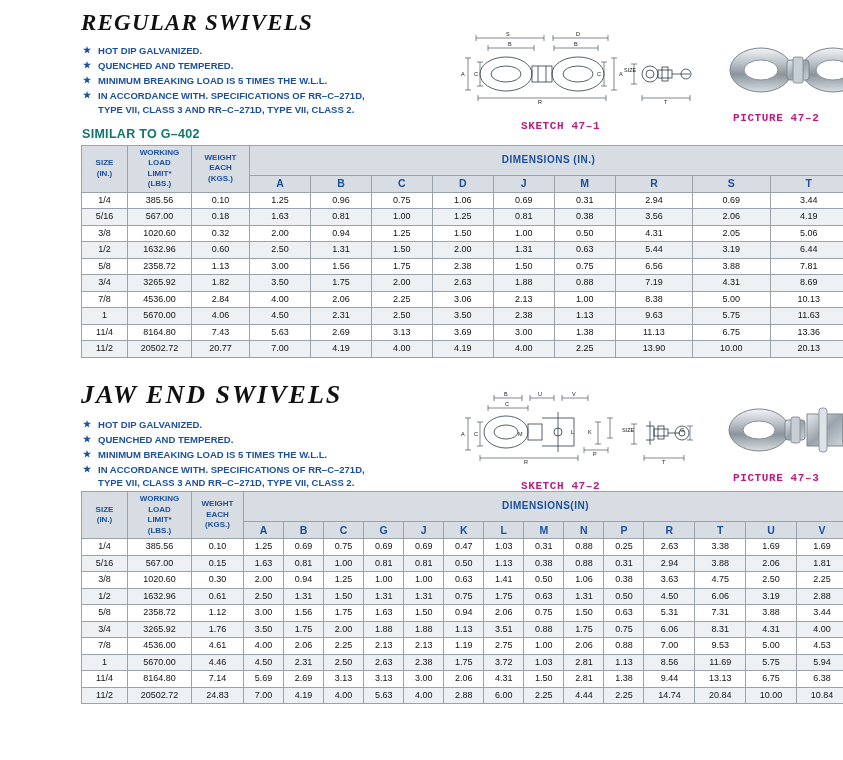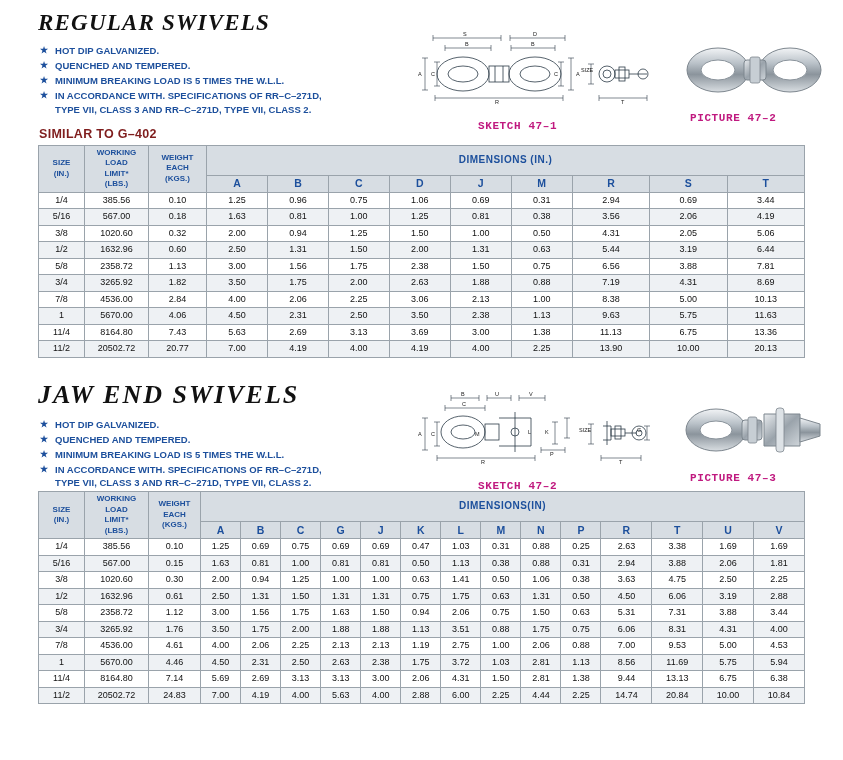--- a/index.html
+++ b/index.html
@@ -12,7 +12,7 @@
     color: #1a1a1a;
     overflow: hidden;
   }
-  .page { position: relative; width: 843px; height: 608px; }
+  .page { position: relative; width: 843px; height: 608px; padding-left: 43px; }
 
   .section { position: relative; }
 

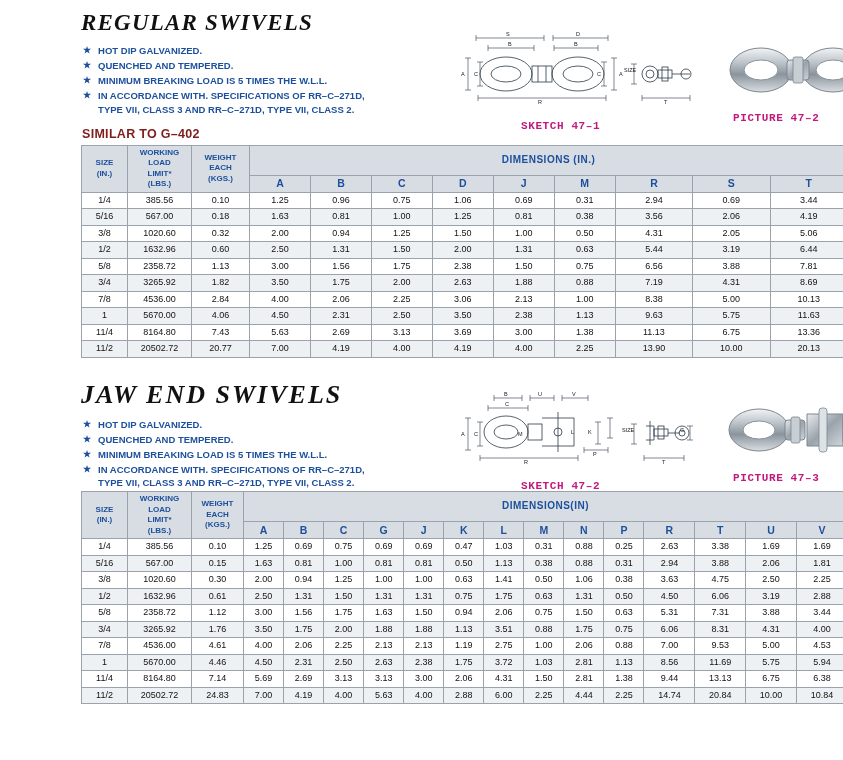--- a/index.html
+++ b/index.html
@@ -52,7 +52,7 @@
   .similar {
     font-size: 12.5px;
     font-weight: bold;
-    color: #7f1d1d;
+    color: #0f766e;
     padding: 9px 0 4px 39px;
     letter-spacing: .3px;
   }

